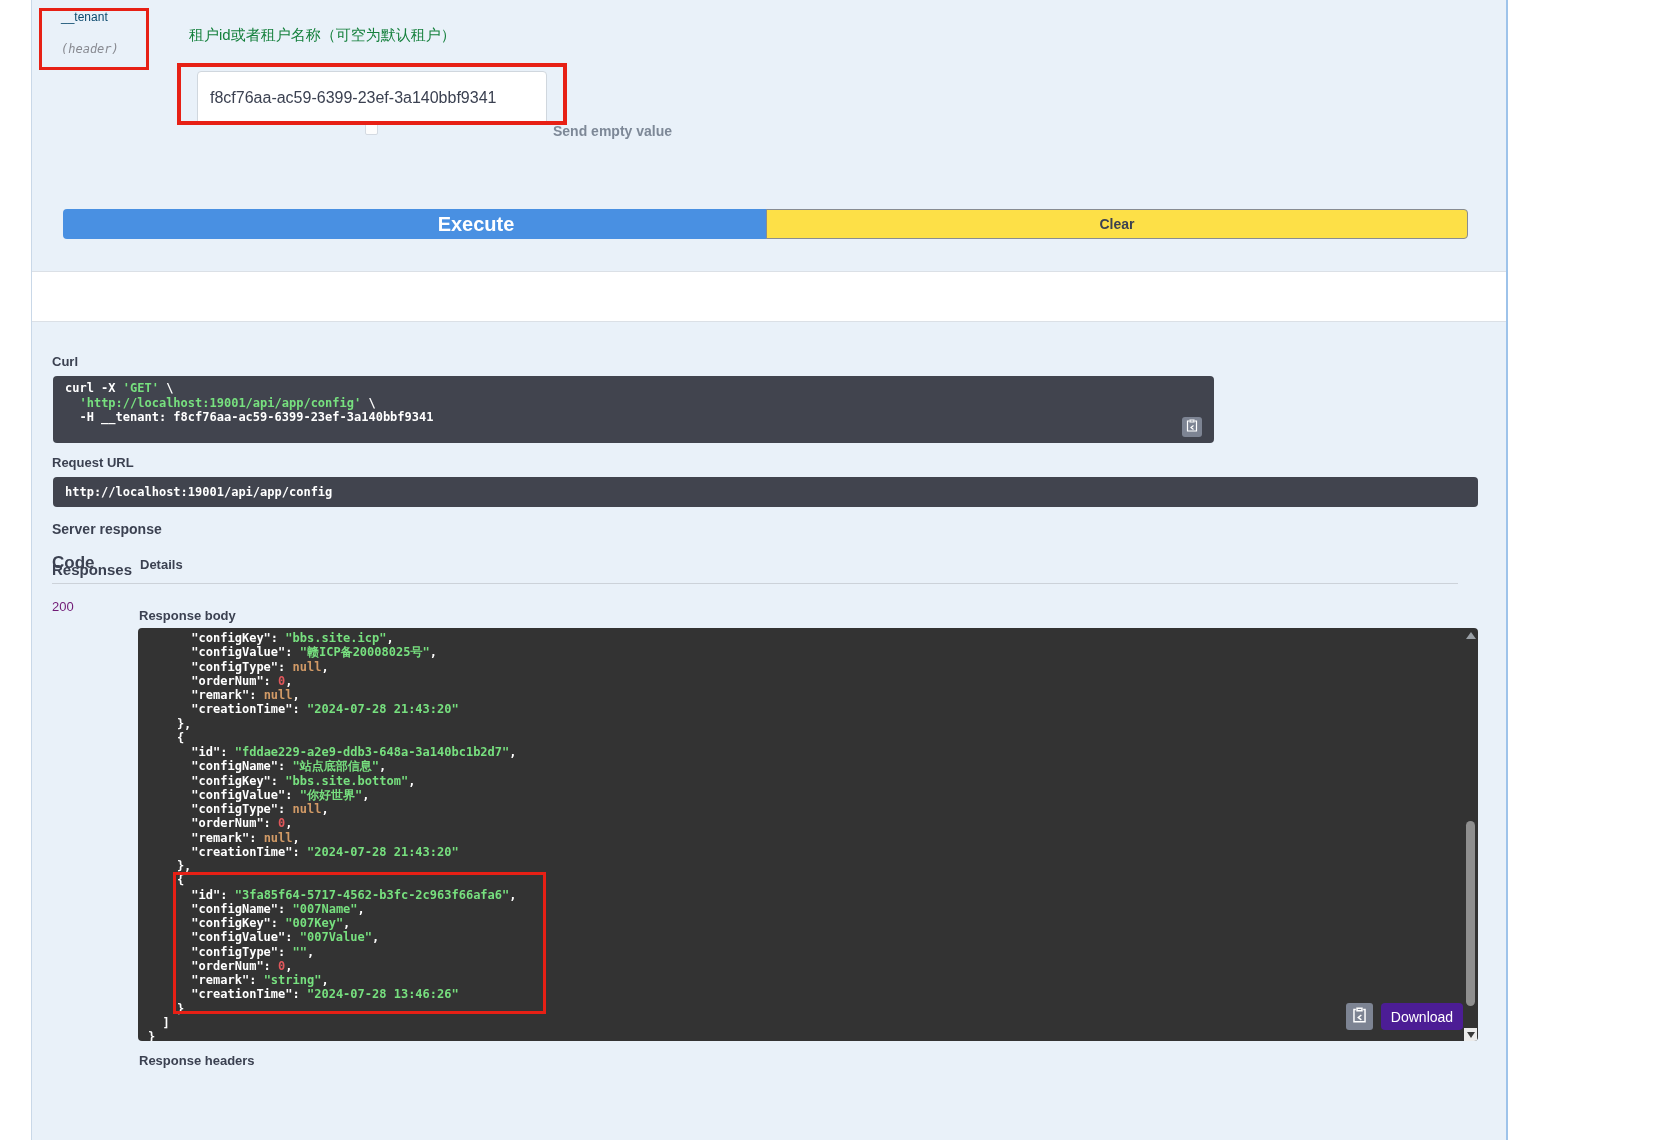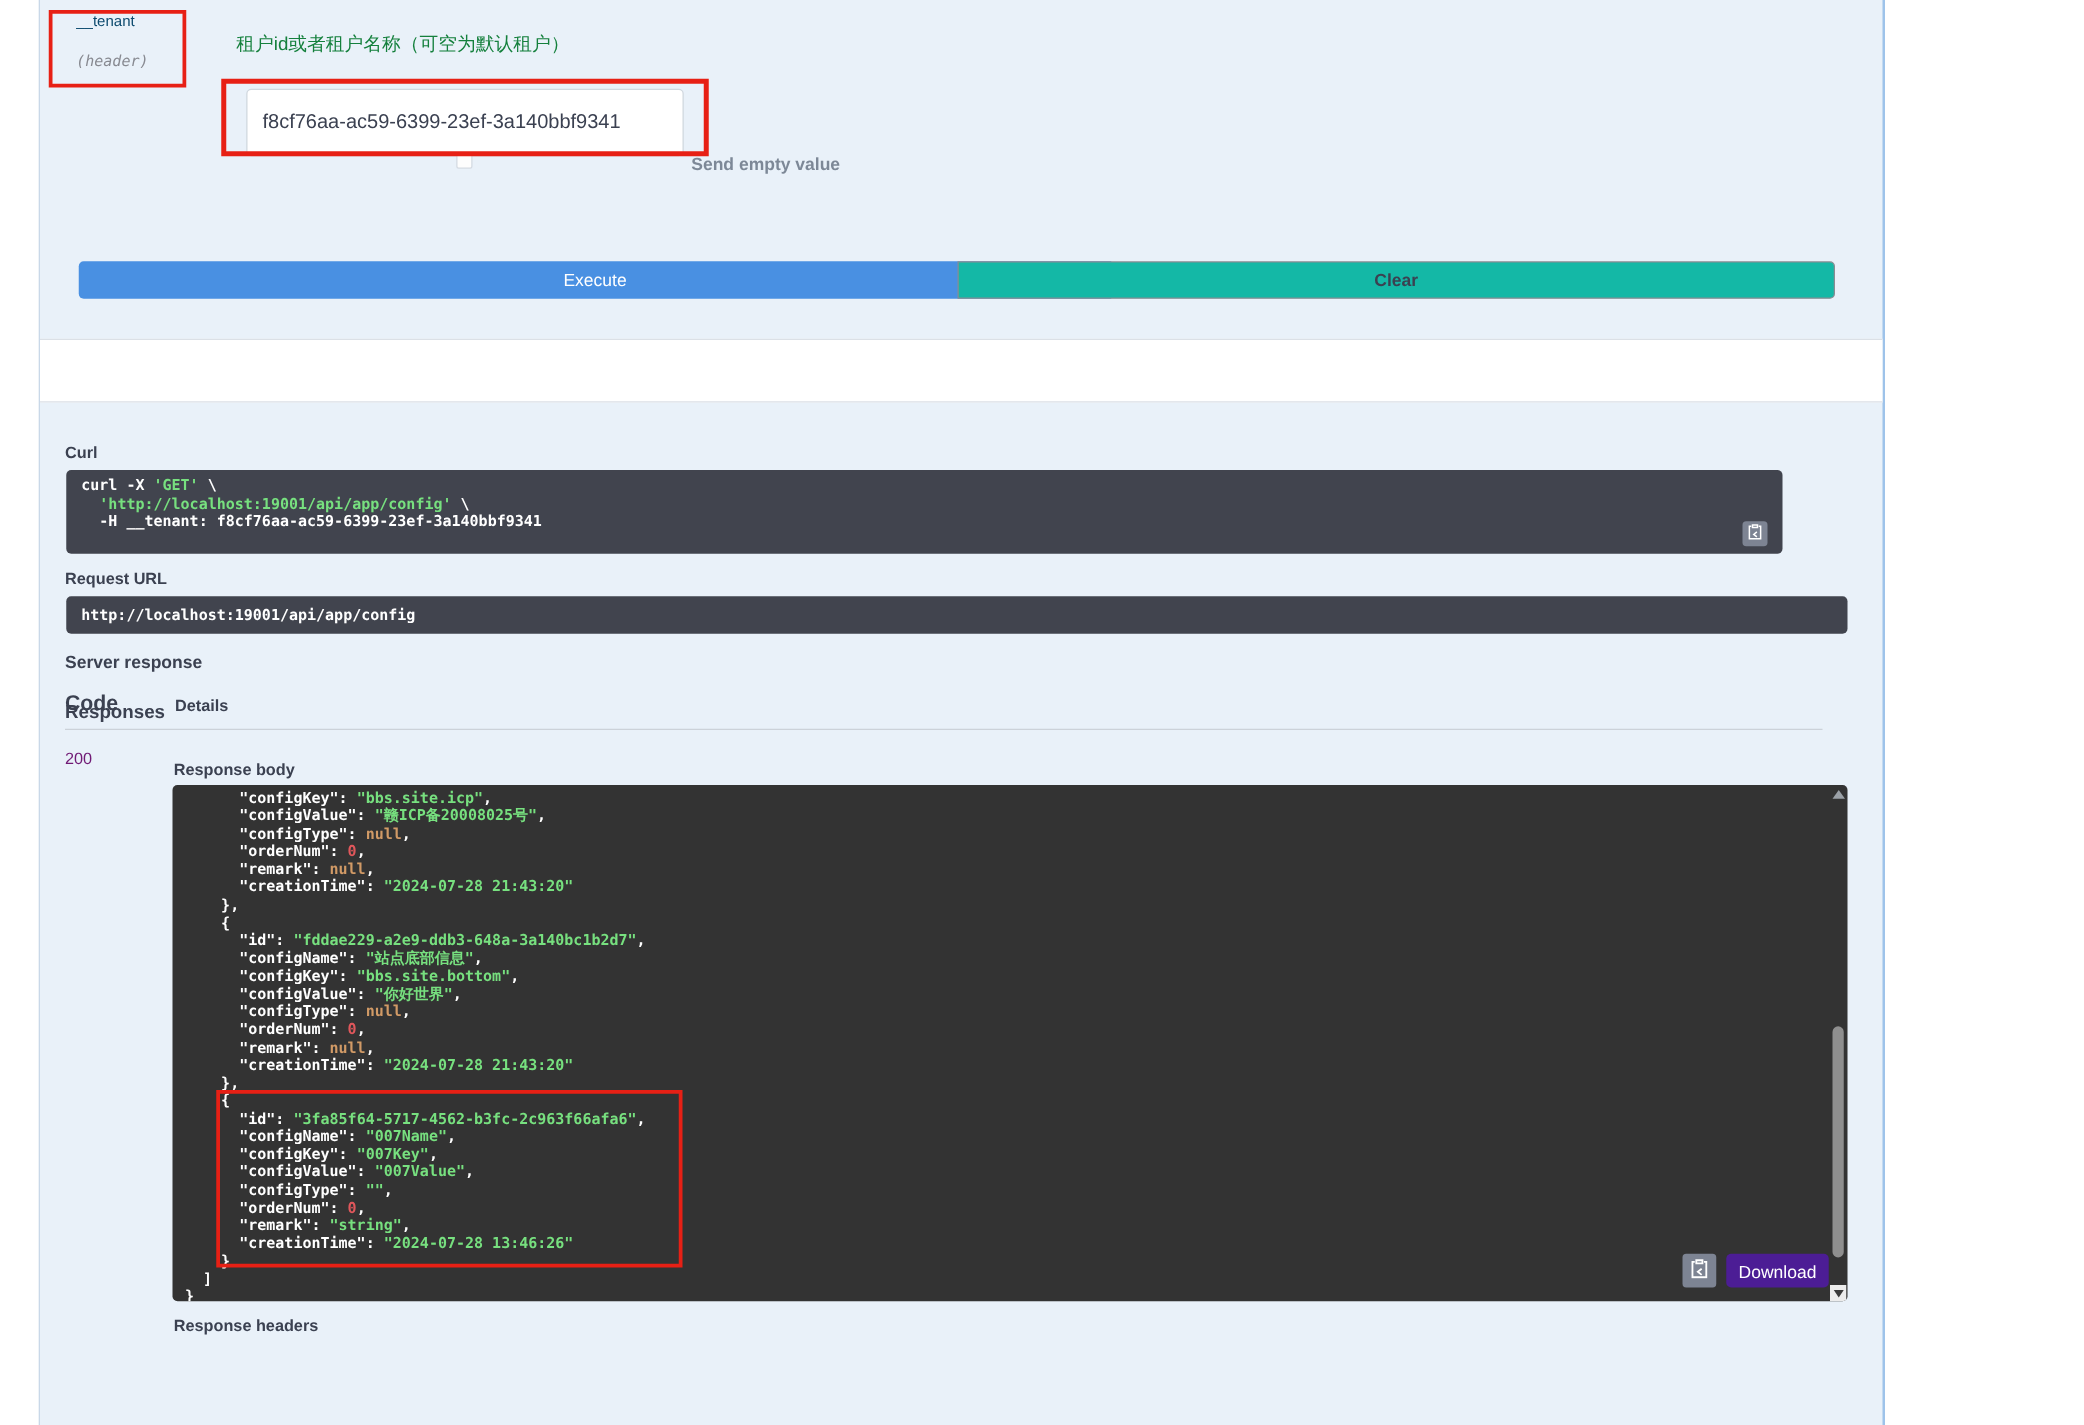--- a/index.html
+++ b/index.html
@@ -38,7 +38,7 @@
   
   .btn-exec {
     left:31px; top:209px; width:826px; height:30px; background:var(--exec-blue,#4990e2);
-    border:none; border-radius:4px 0 0 4px; color:#ffffff; font-weight:normal; font-size:14px;
+    border:none; border-radius:4px 0 0 4px; color:#ffffff; font-weight:bold; font-size:20px;
     font-family:"Liberation Sans", sans-serif; cursor:pointer;
   }
   .btn-clear {

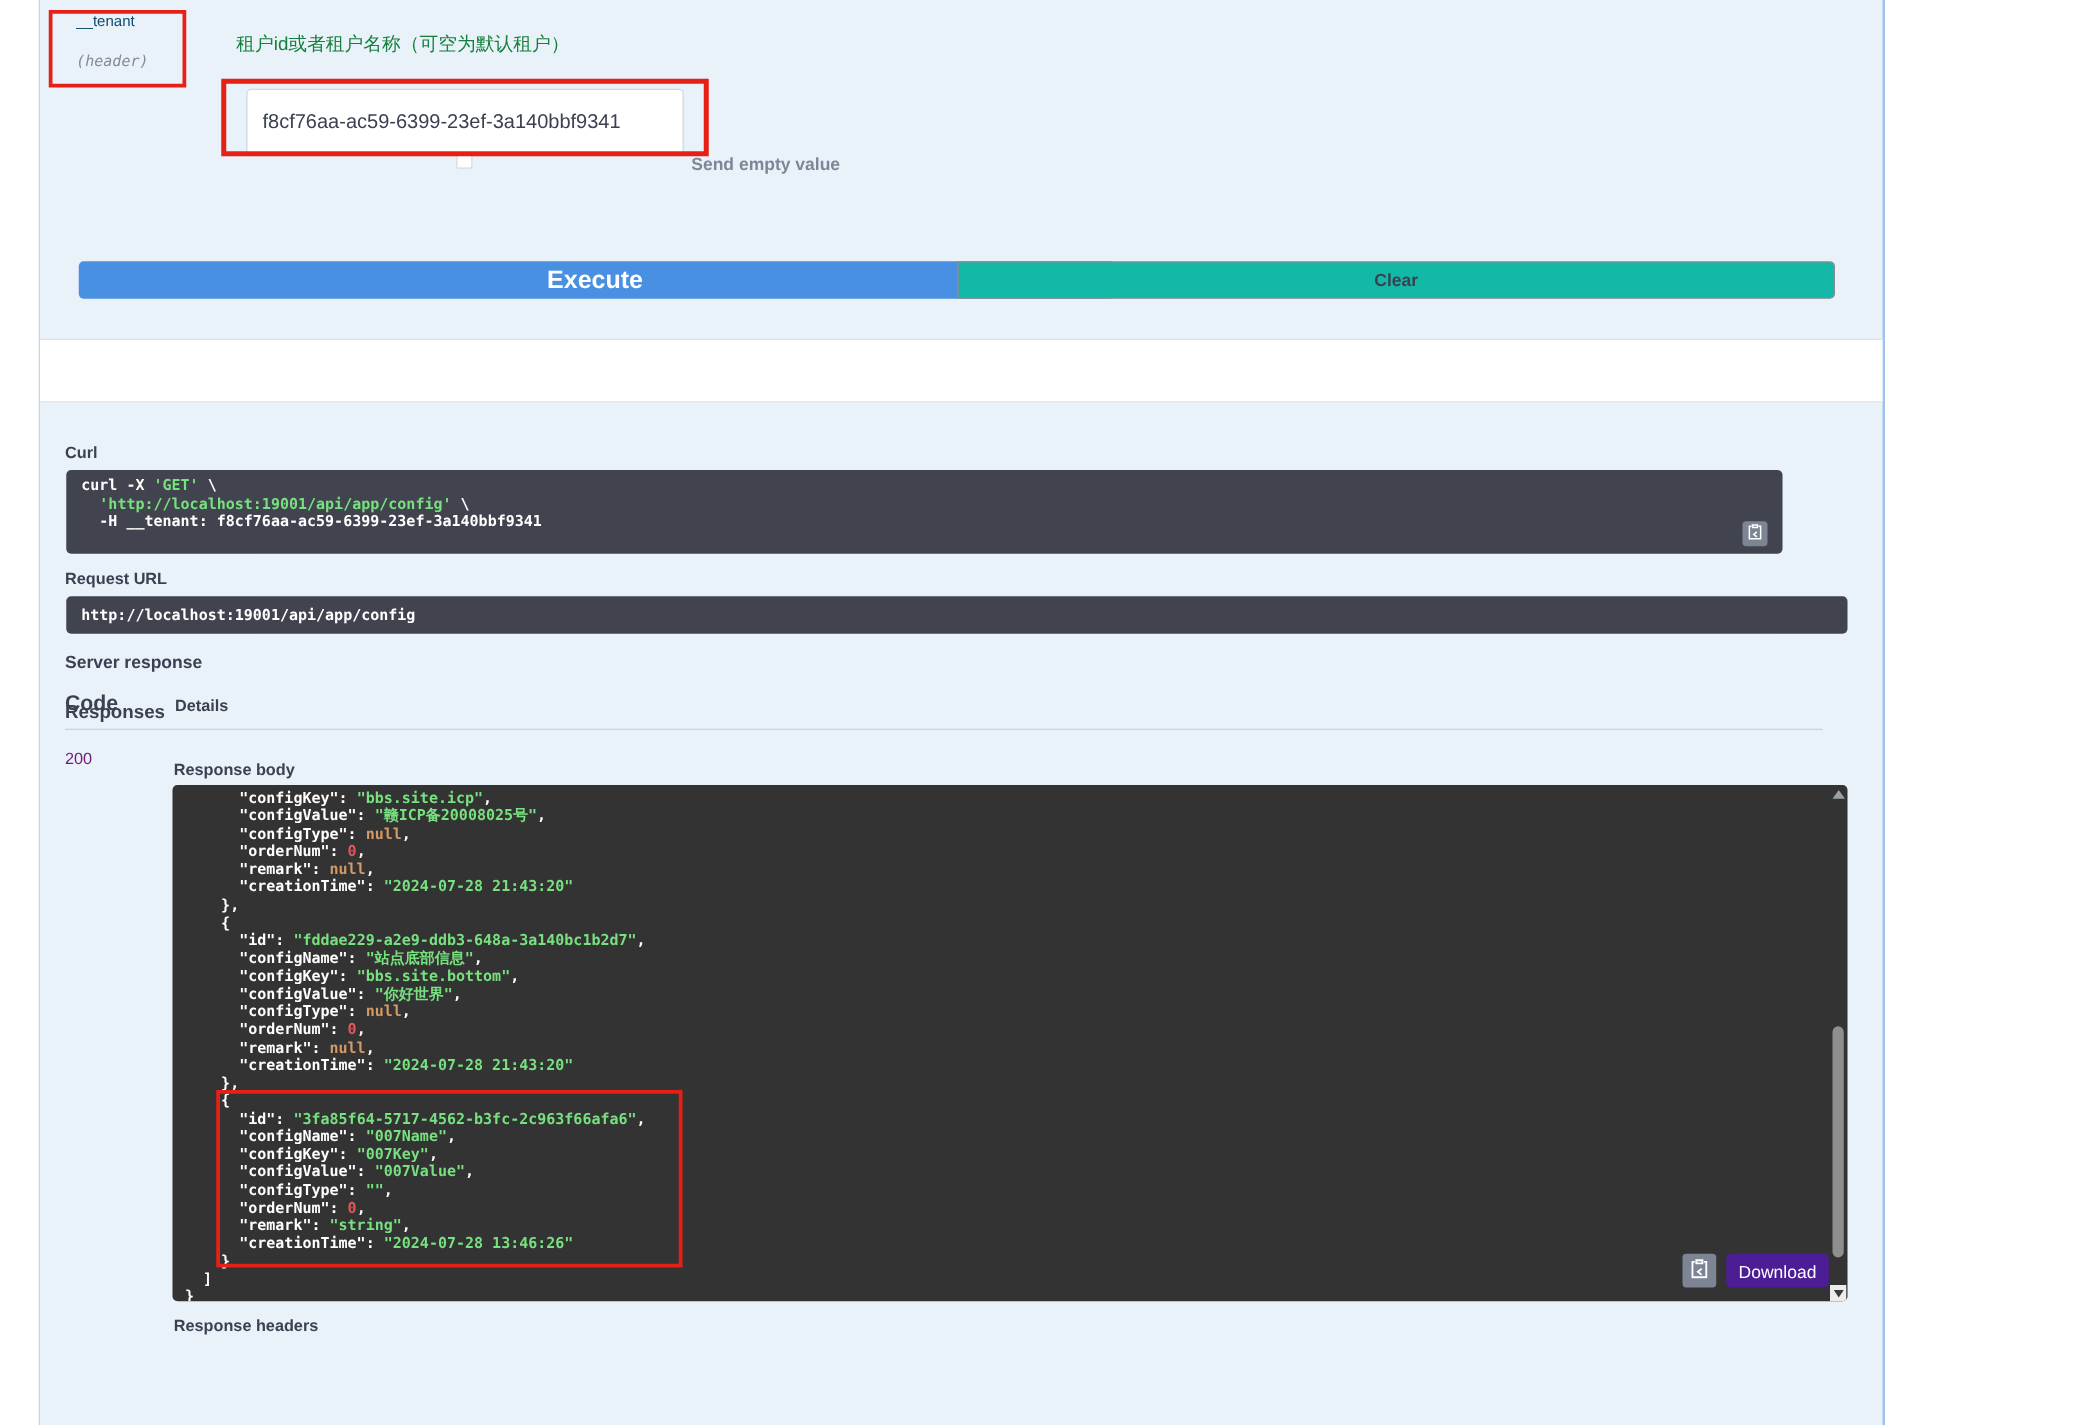--- a/index.html
+++ b/index.html
@@ -42,7 +42,7 @@
     font-family:"Liberation Sans", sans-serif; cursor:pointer;
   }
   .btn-clear {
-    left:734px; top:209px; width:702px; height:30px; background:#14b8a6;
+    left:734px; top:209px; width:702px; height:30px; background:#fde047;
     border:1px solid #888c92; border-radius:0 4px 4px 0; color:#3b4151; font-weight:bold; font-size:14px;
     font-family:"Liberation Sans", sans-serif; cursor:pointer;
   }

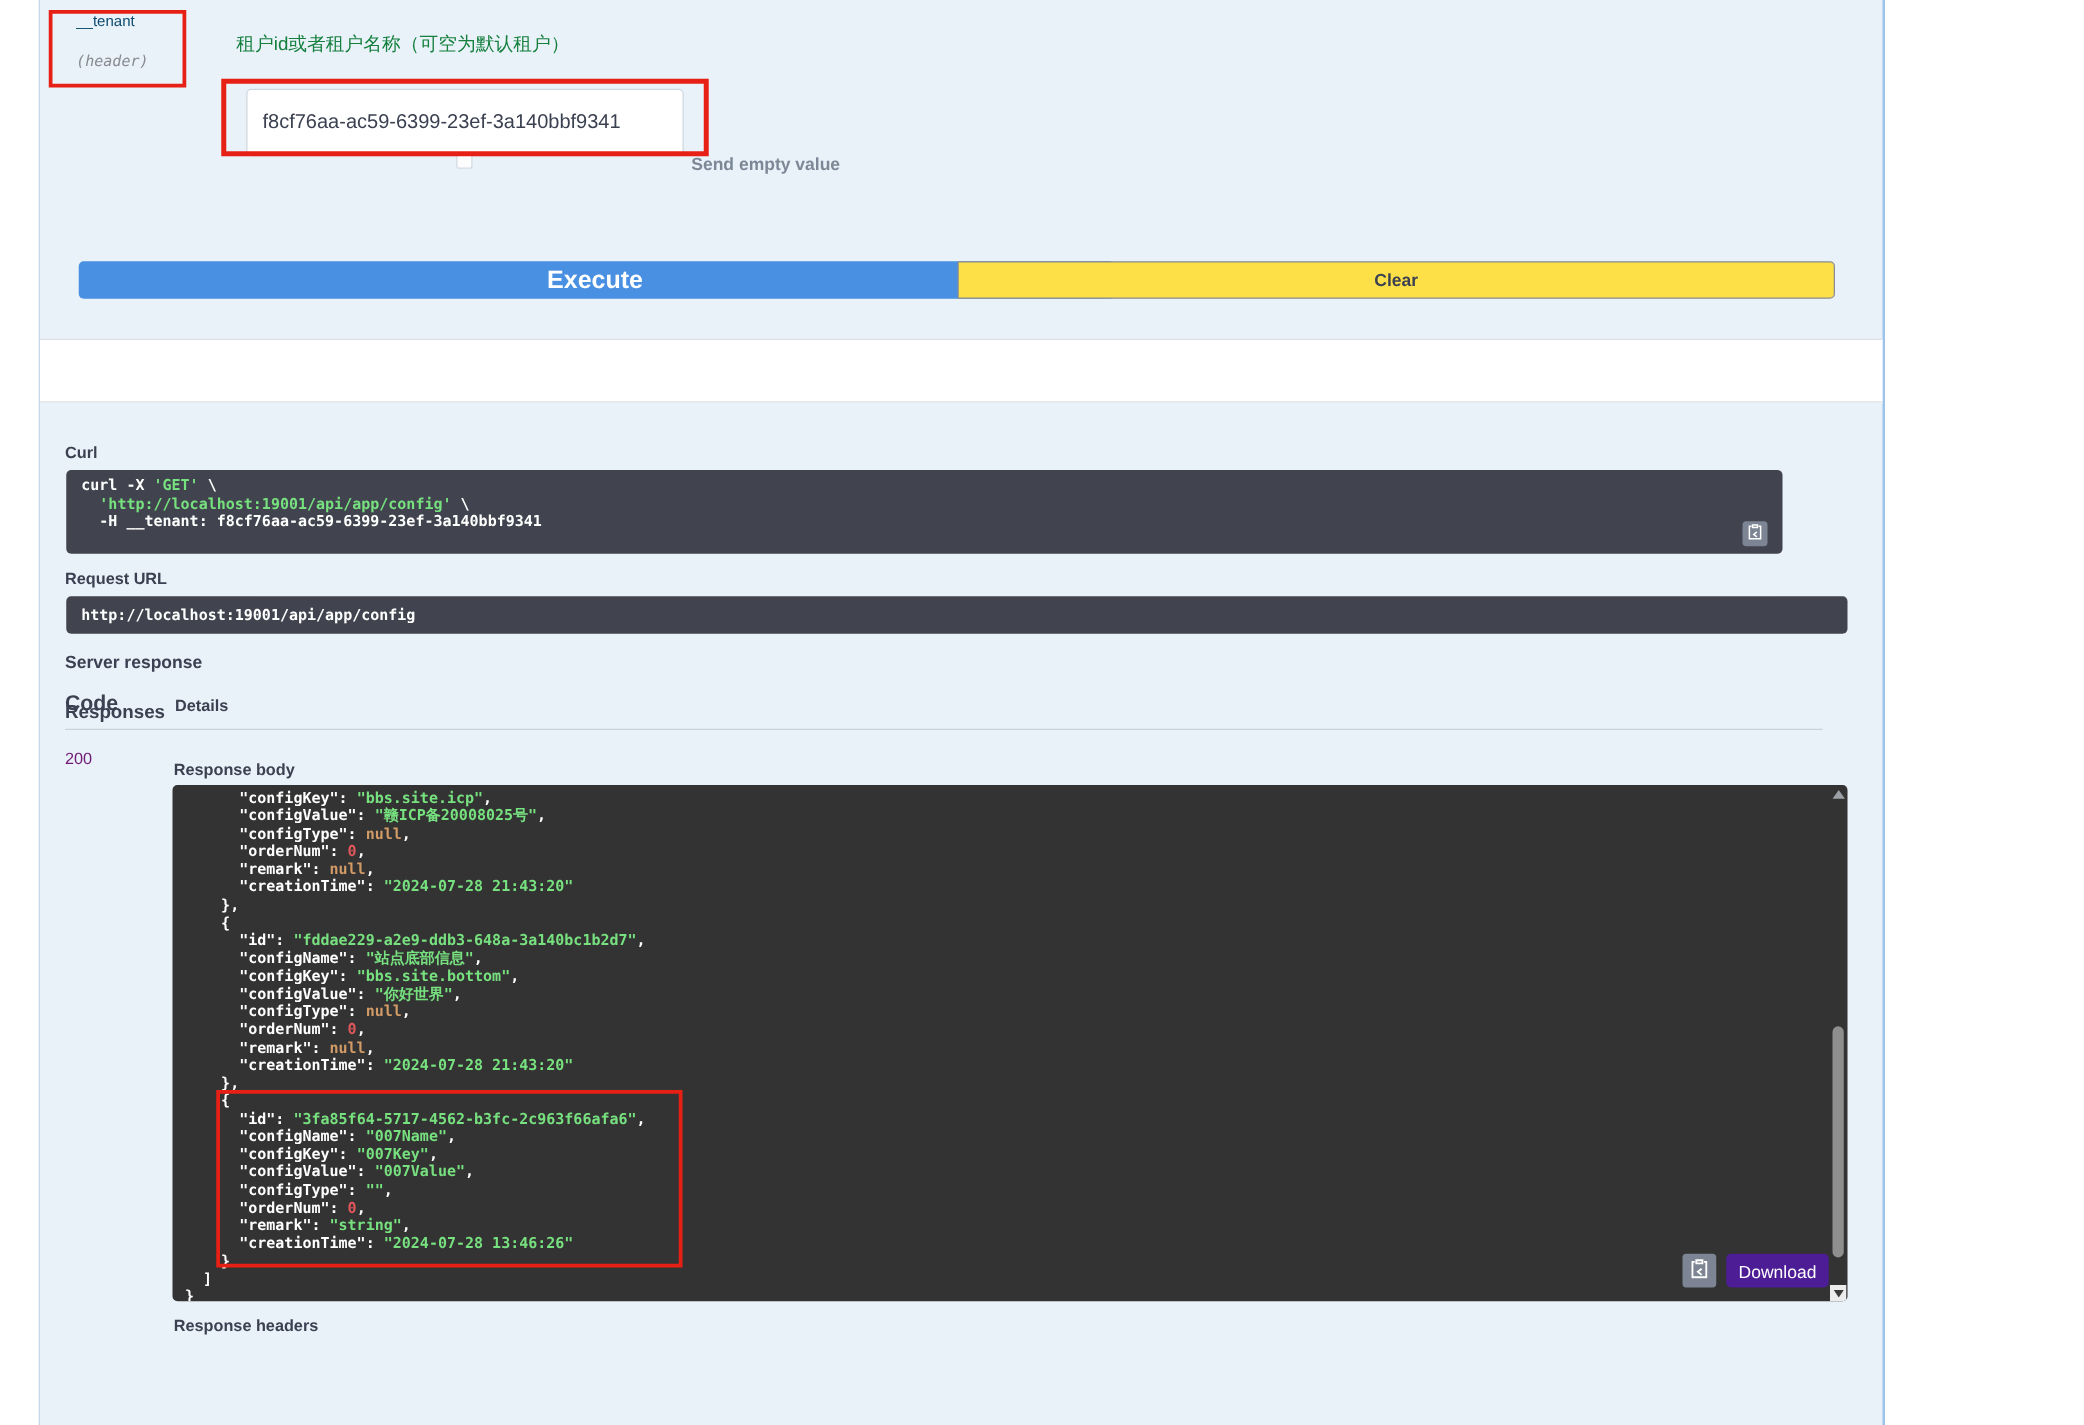--- a/index.html
+++ b/index.html
@@ -61,7 +61,7 @@
     background:var(--curl-bg,#41444e); border-radius:4px;
     font-family:"DejaVu Sans Mono", monospace; font-size:12px; font-weight:600; color:#ffffff;
   }
-  .curl-block { left:21px; top:376px; width:1373px; height:67px; padding:5px 0 0 12px; overflow:hidden; }
+  .curl-block { left:21px; top:376px; width:1161px; height:67px; padding:5px 0 0 12px; overflow:hidden; }
   .url-block  { left:21px; top:477px; width:1425px; height:30px; display:flex; align-items:center; padding-left:12px; }
   .code-line { white-space:pre; line-height:14.5px; }
   .c-p { color:#ffffff; }

